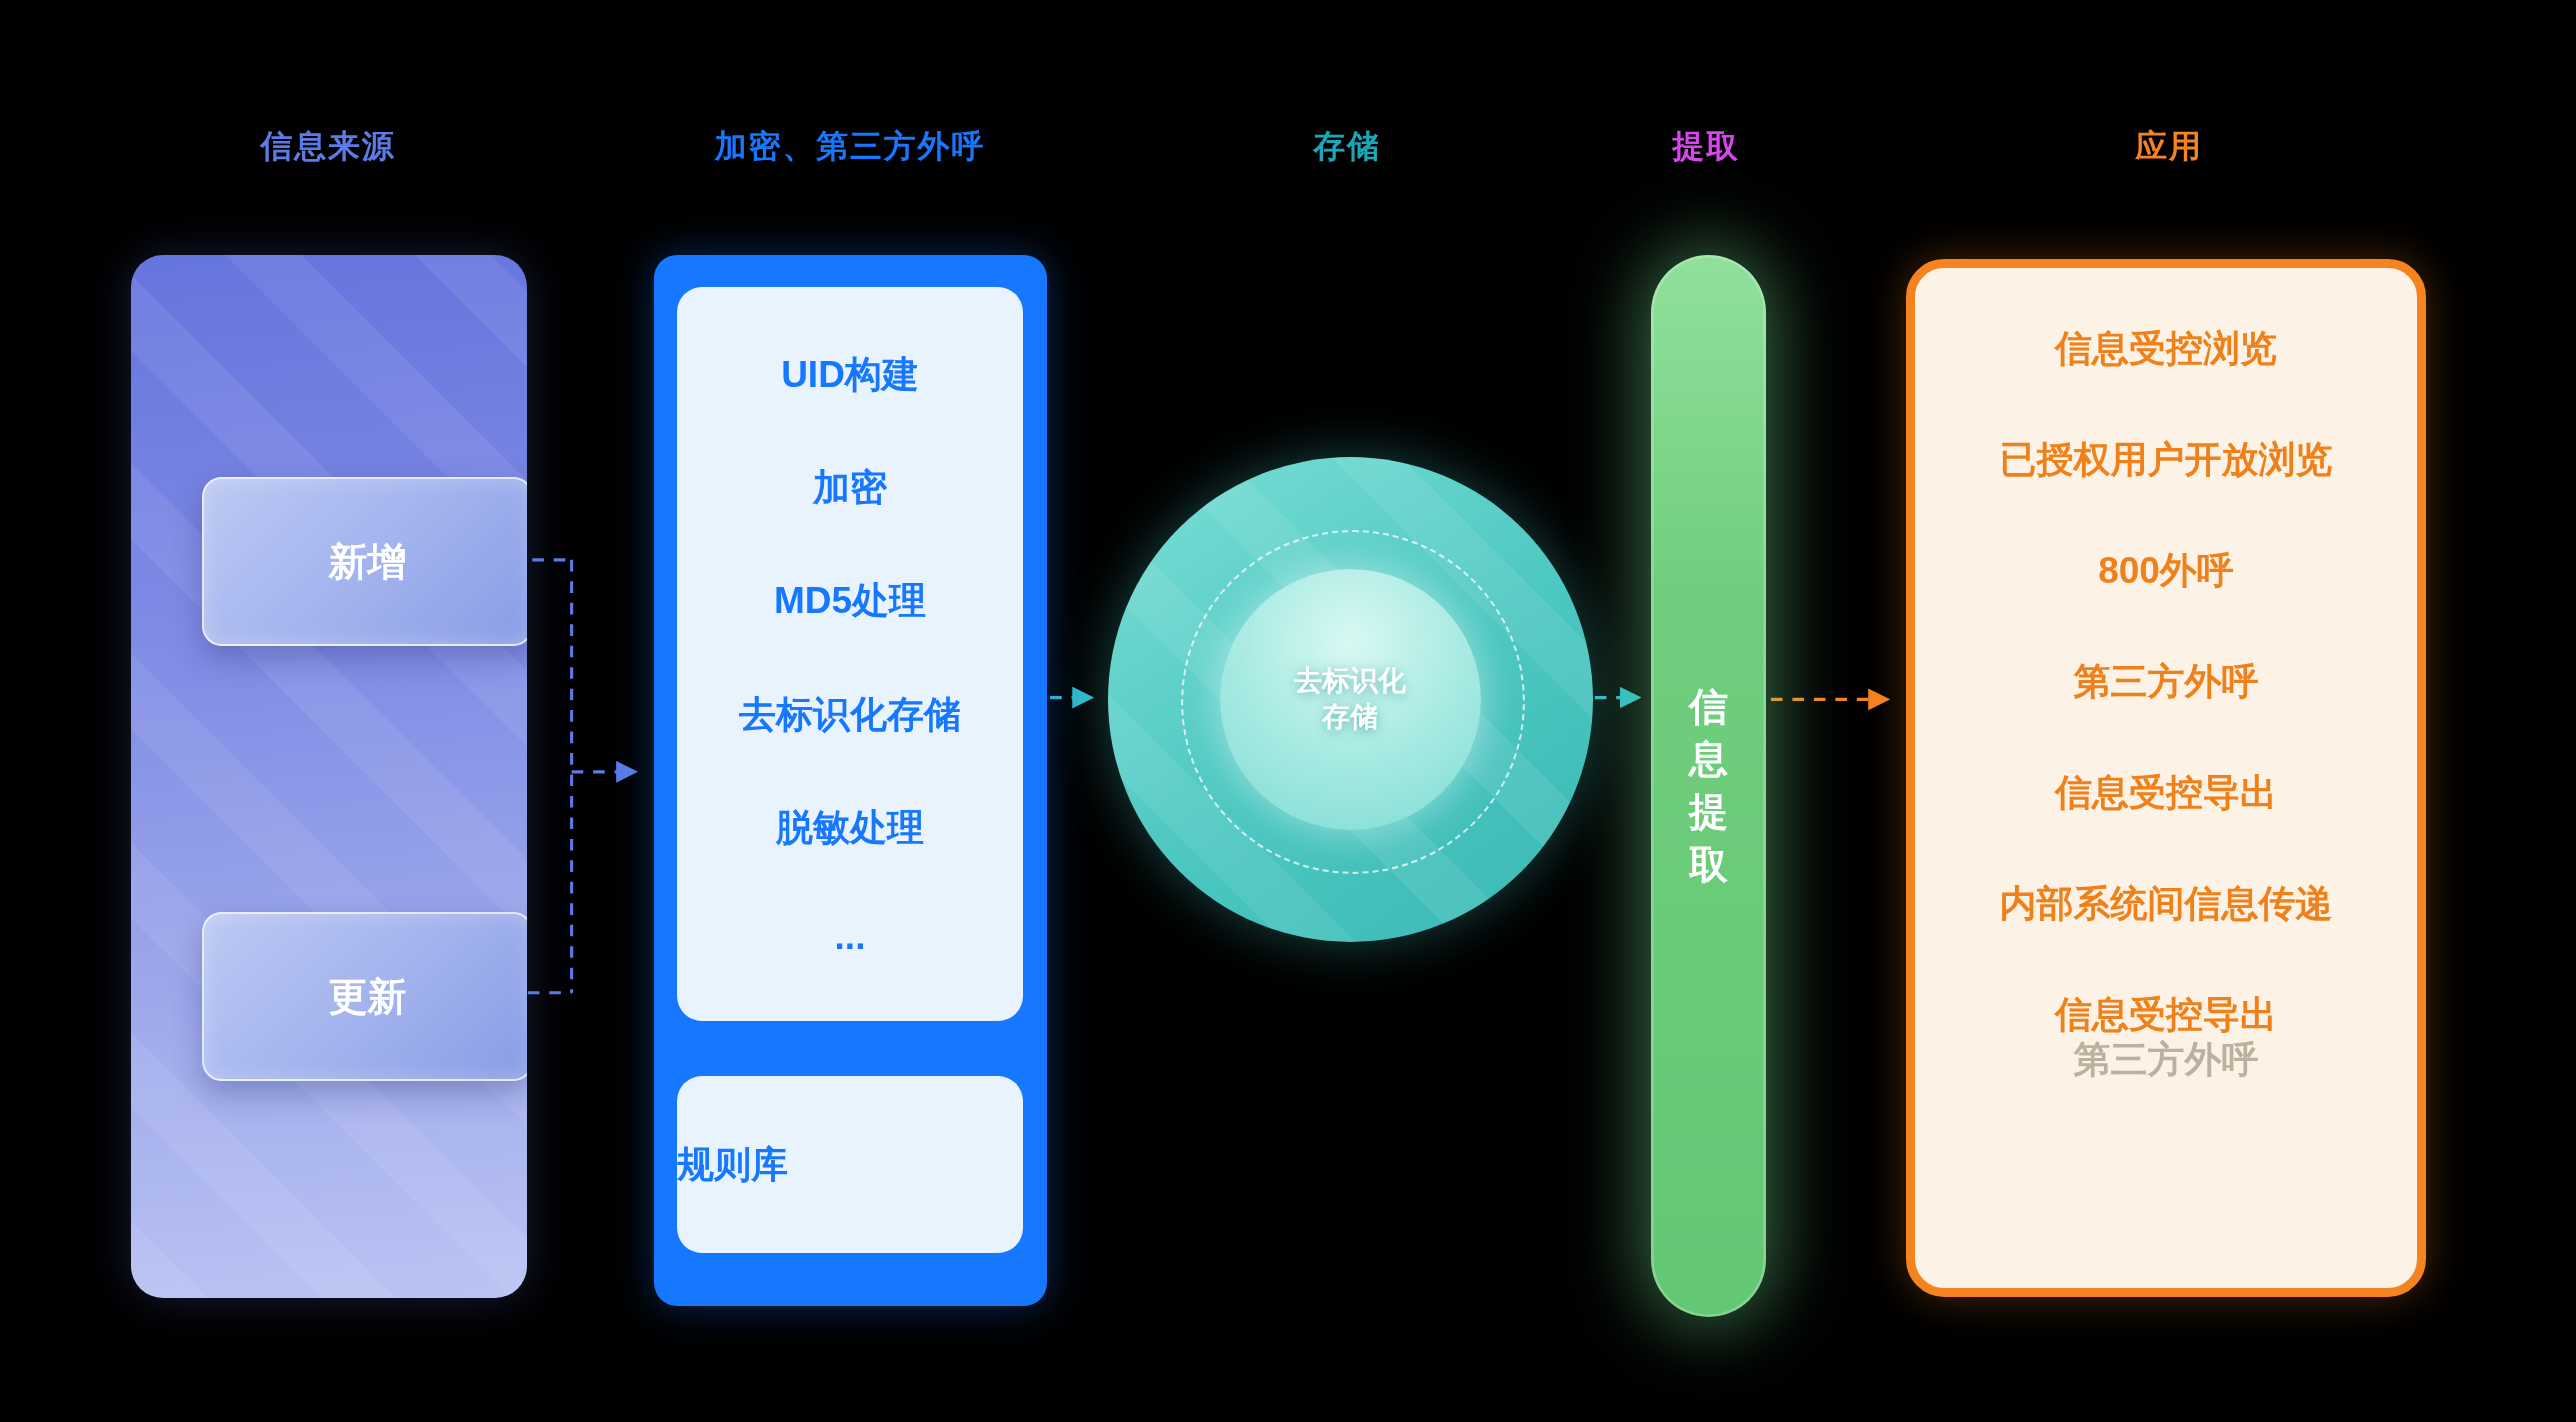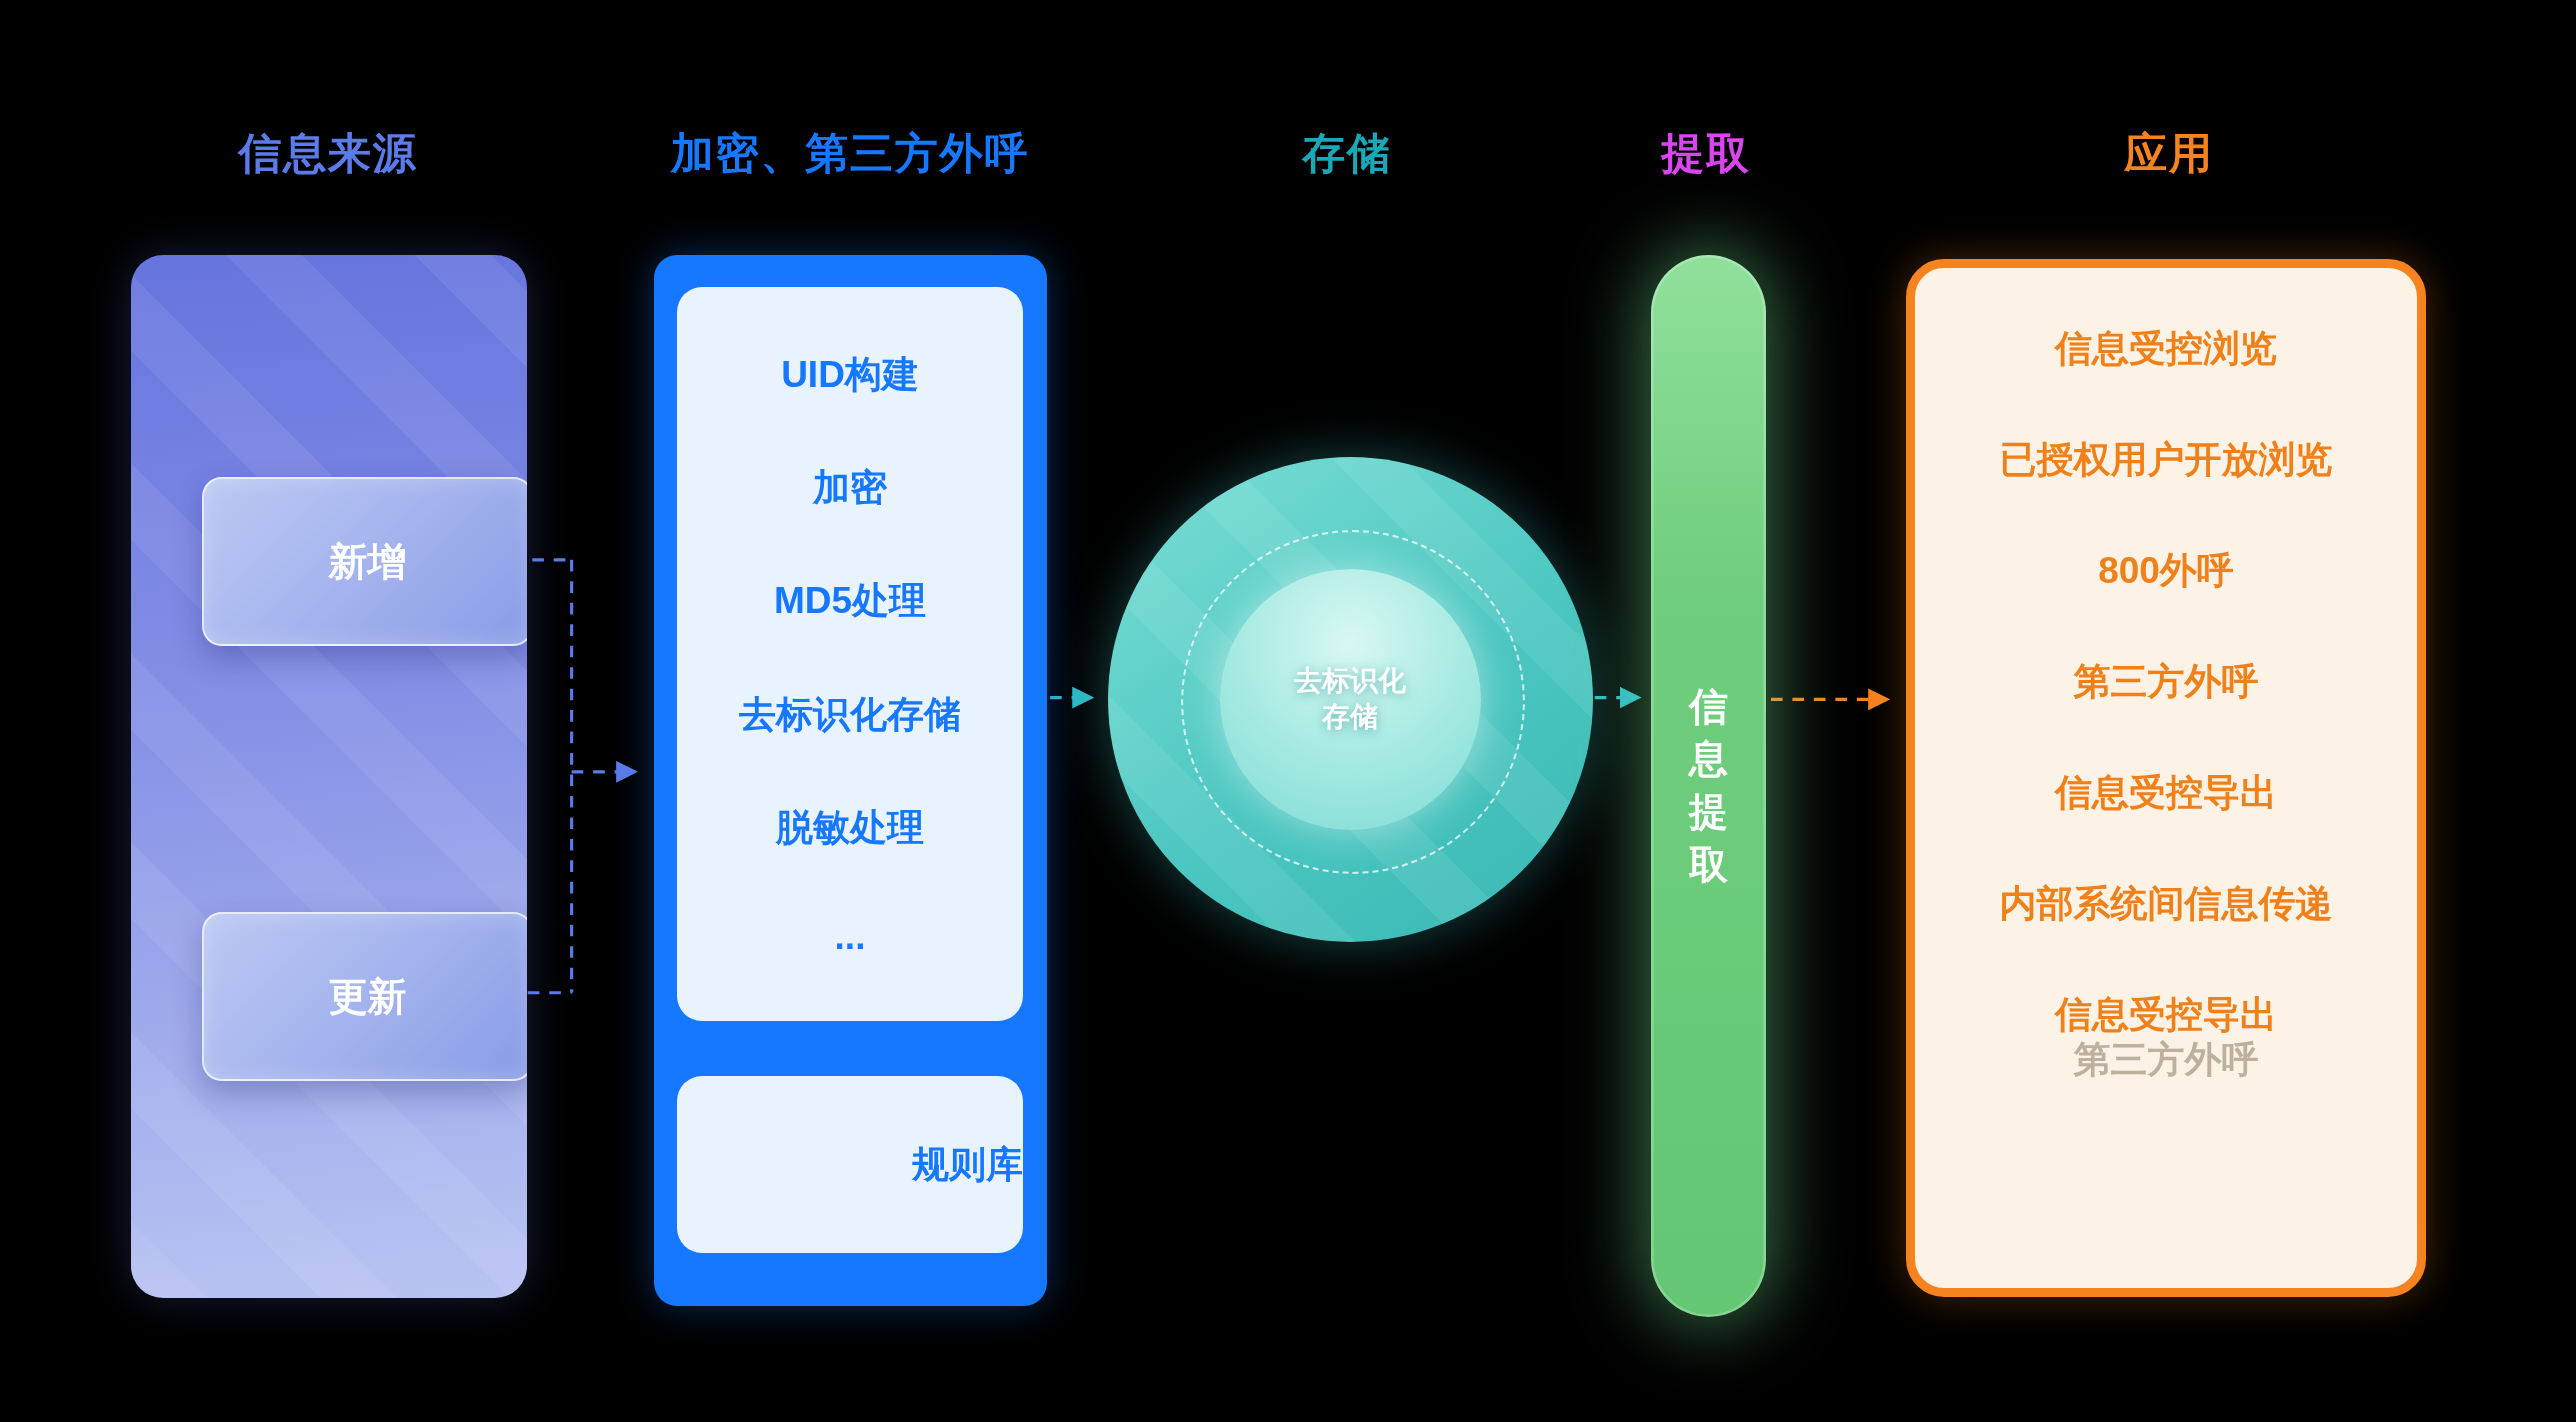--- a/index.html
+++ b/index.html
@@ -17,7 +17,7 @@
     position: absolute;
     top: 125px;
     transform: translateX(-50%);
-    font-size: 43px;
+    font-size: 32px;
     font-weight: 700;
     letter-spacing: 1.8px;
     white-space: nowrap;

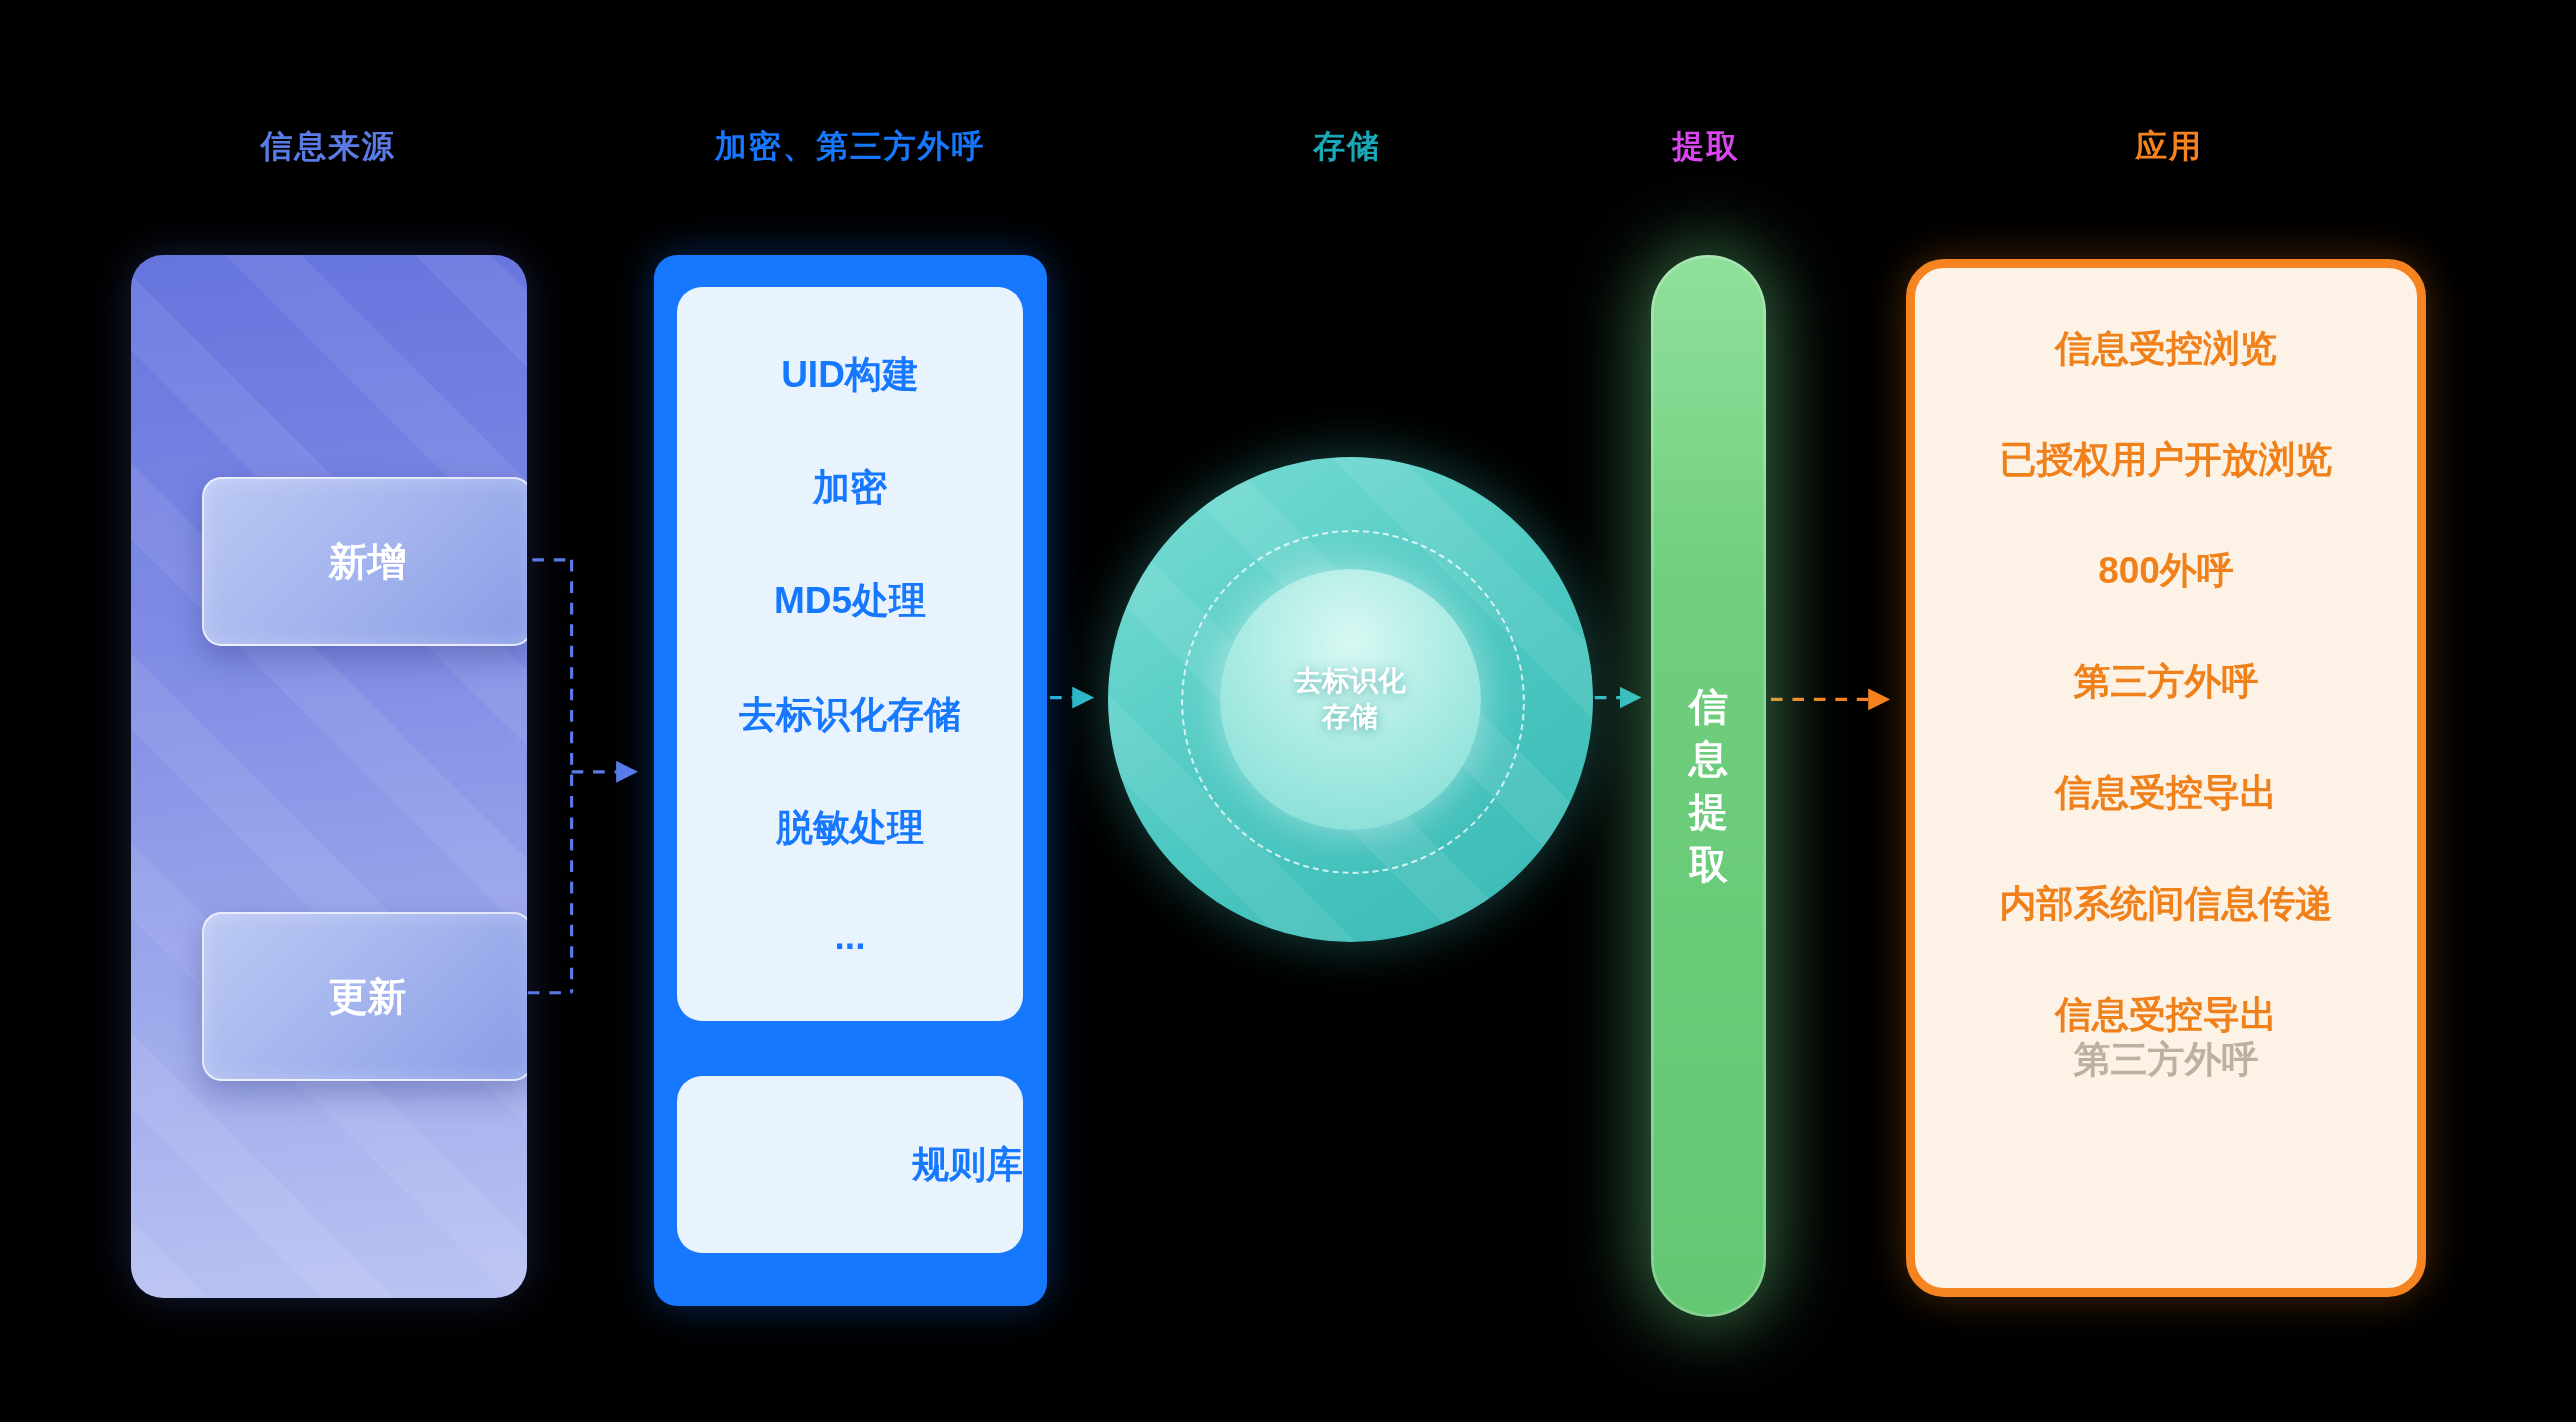--- a/index.html
+++ b/index.html
@@ -94,7 +94,7 @@
     width: 346px; height: 177px;
     background: #e9f3fe;
     border-radius: 25px;
-    display: flex; align-items: center; justify-content: flex-end;
+    display: flex; align-items: center; justify-content: flex-start;
     color: #1677ff;
     font-size: 37px; font-weight: 600;
   }

